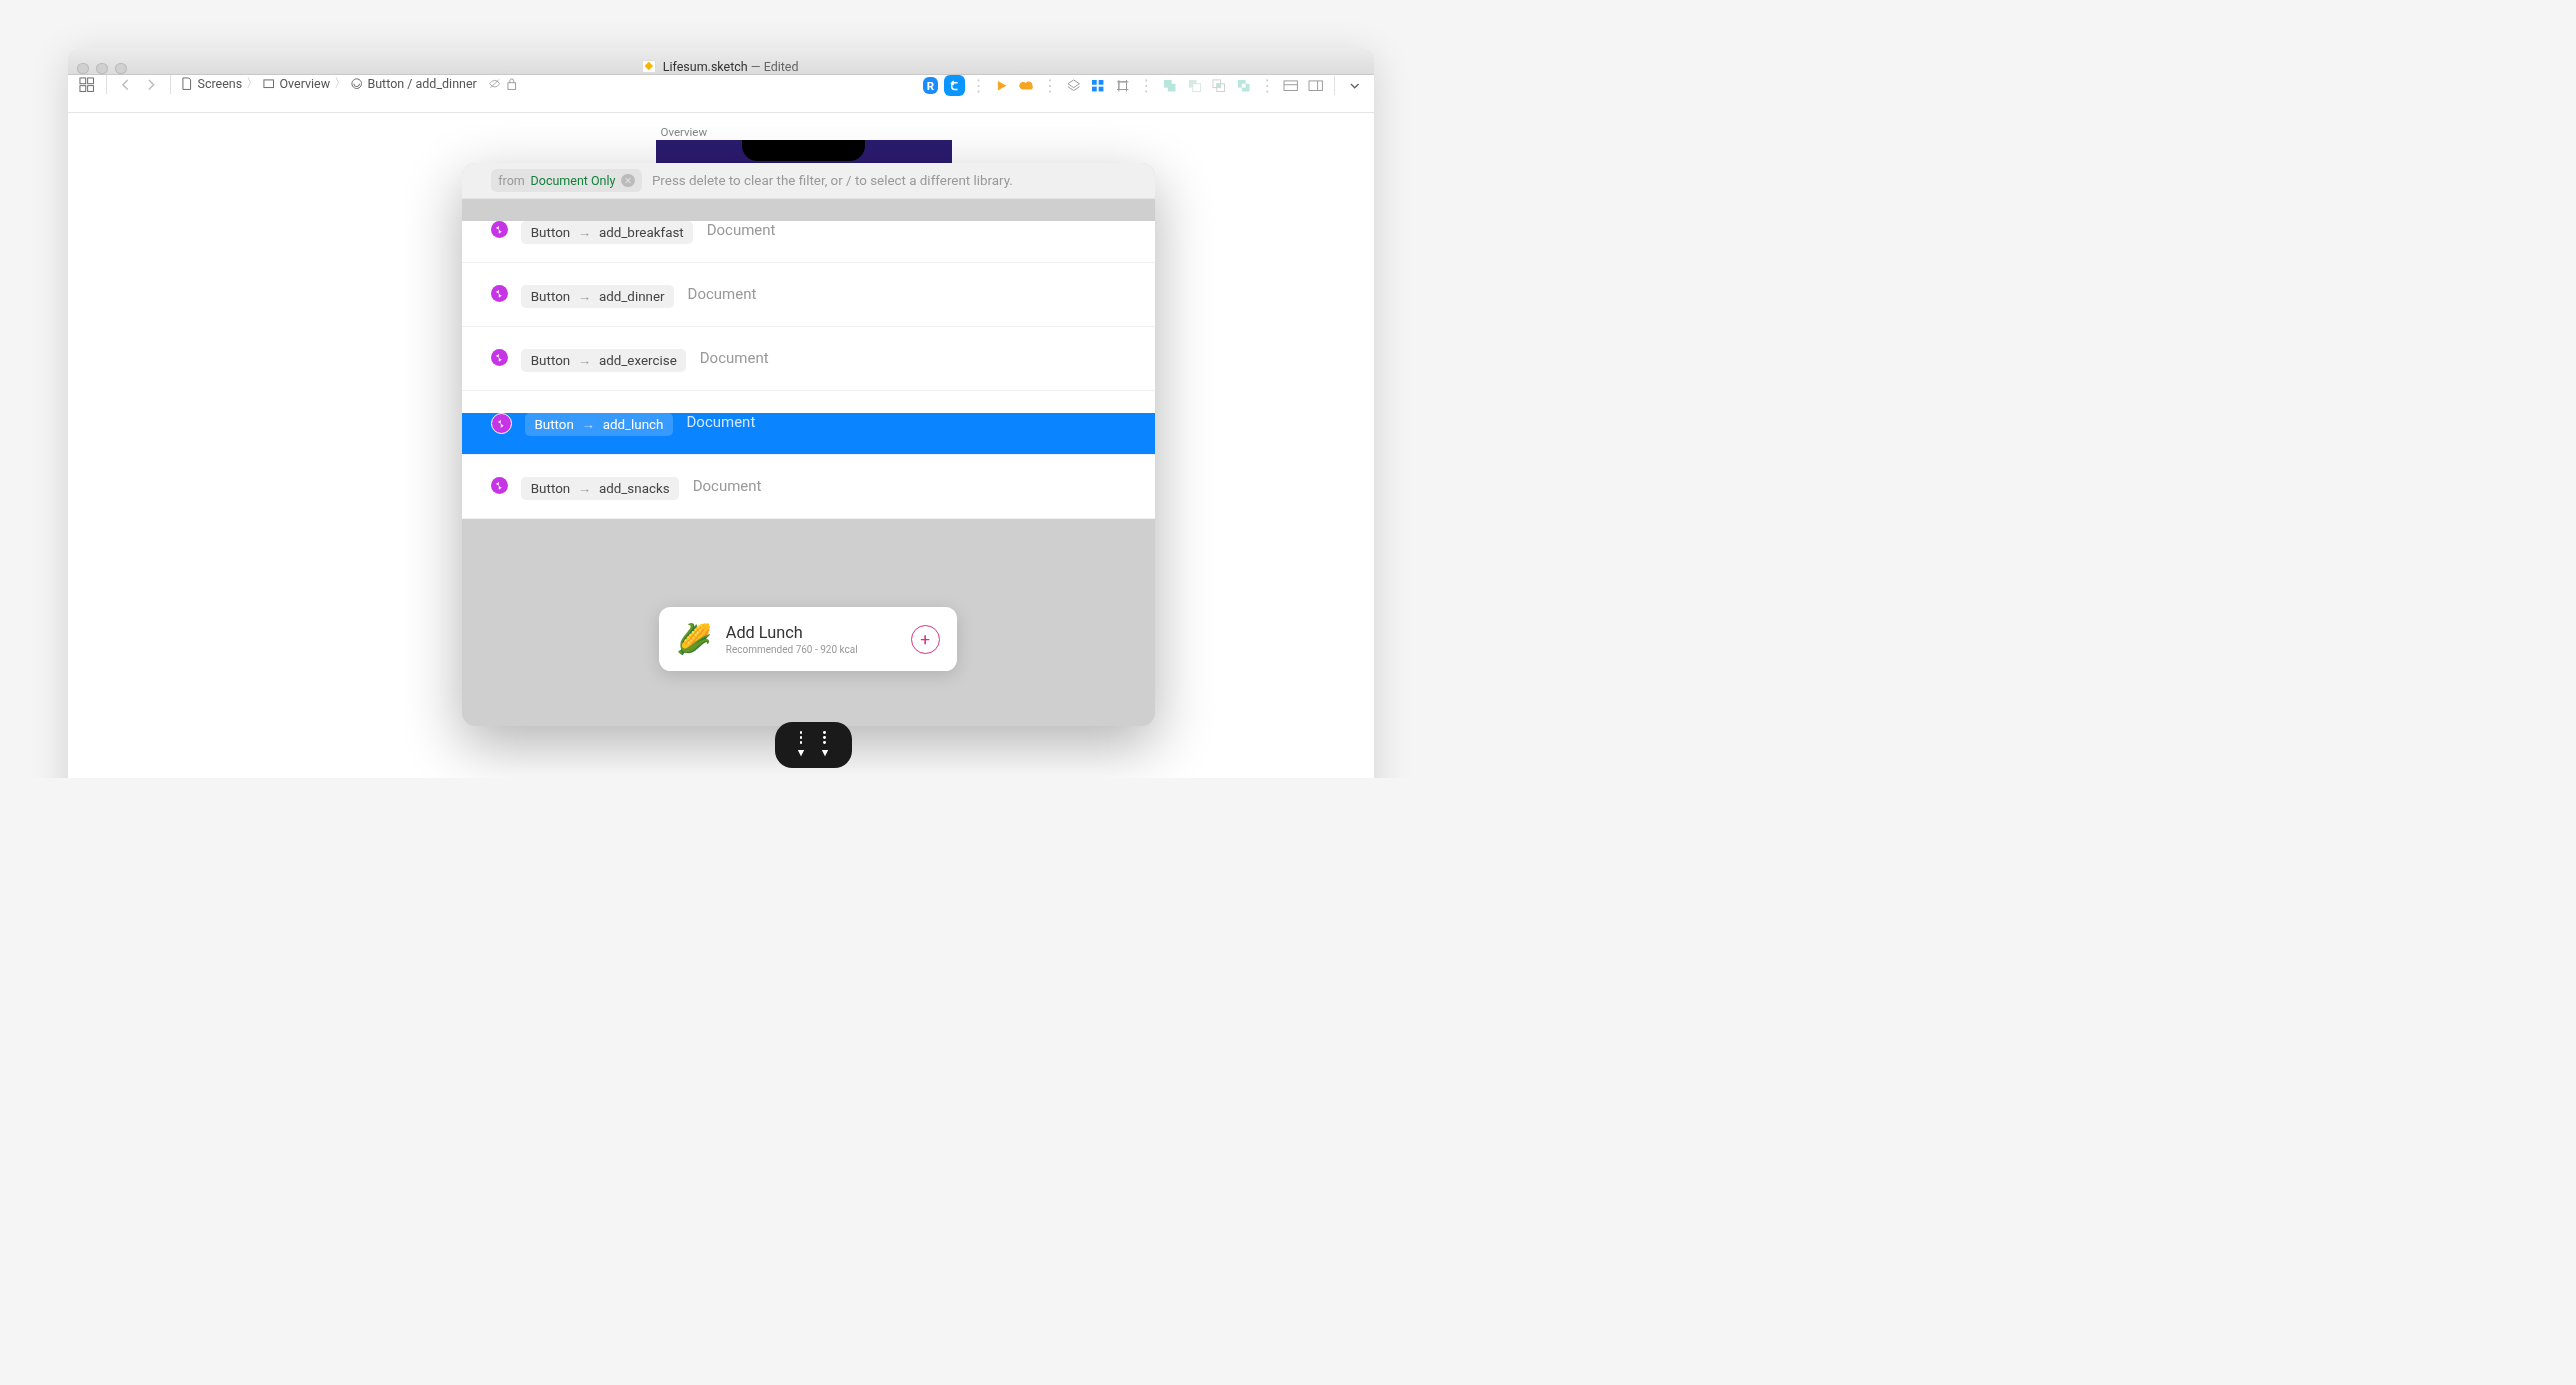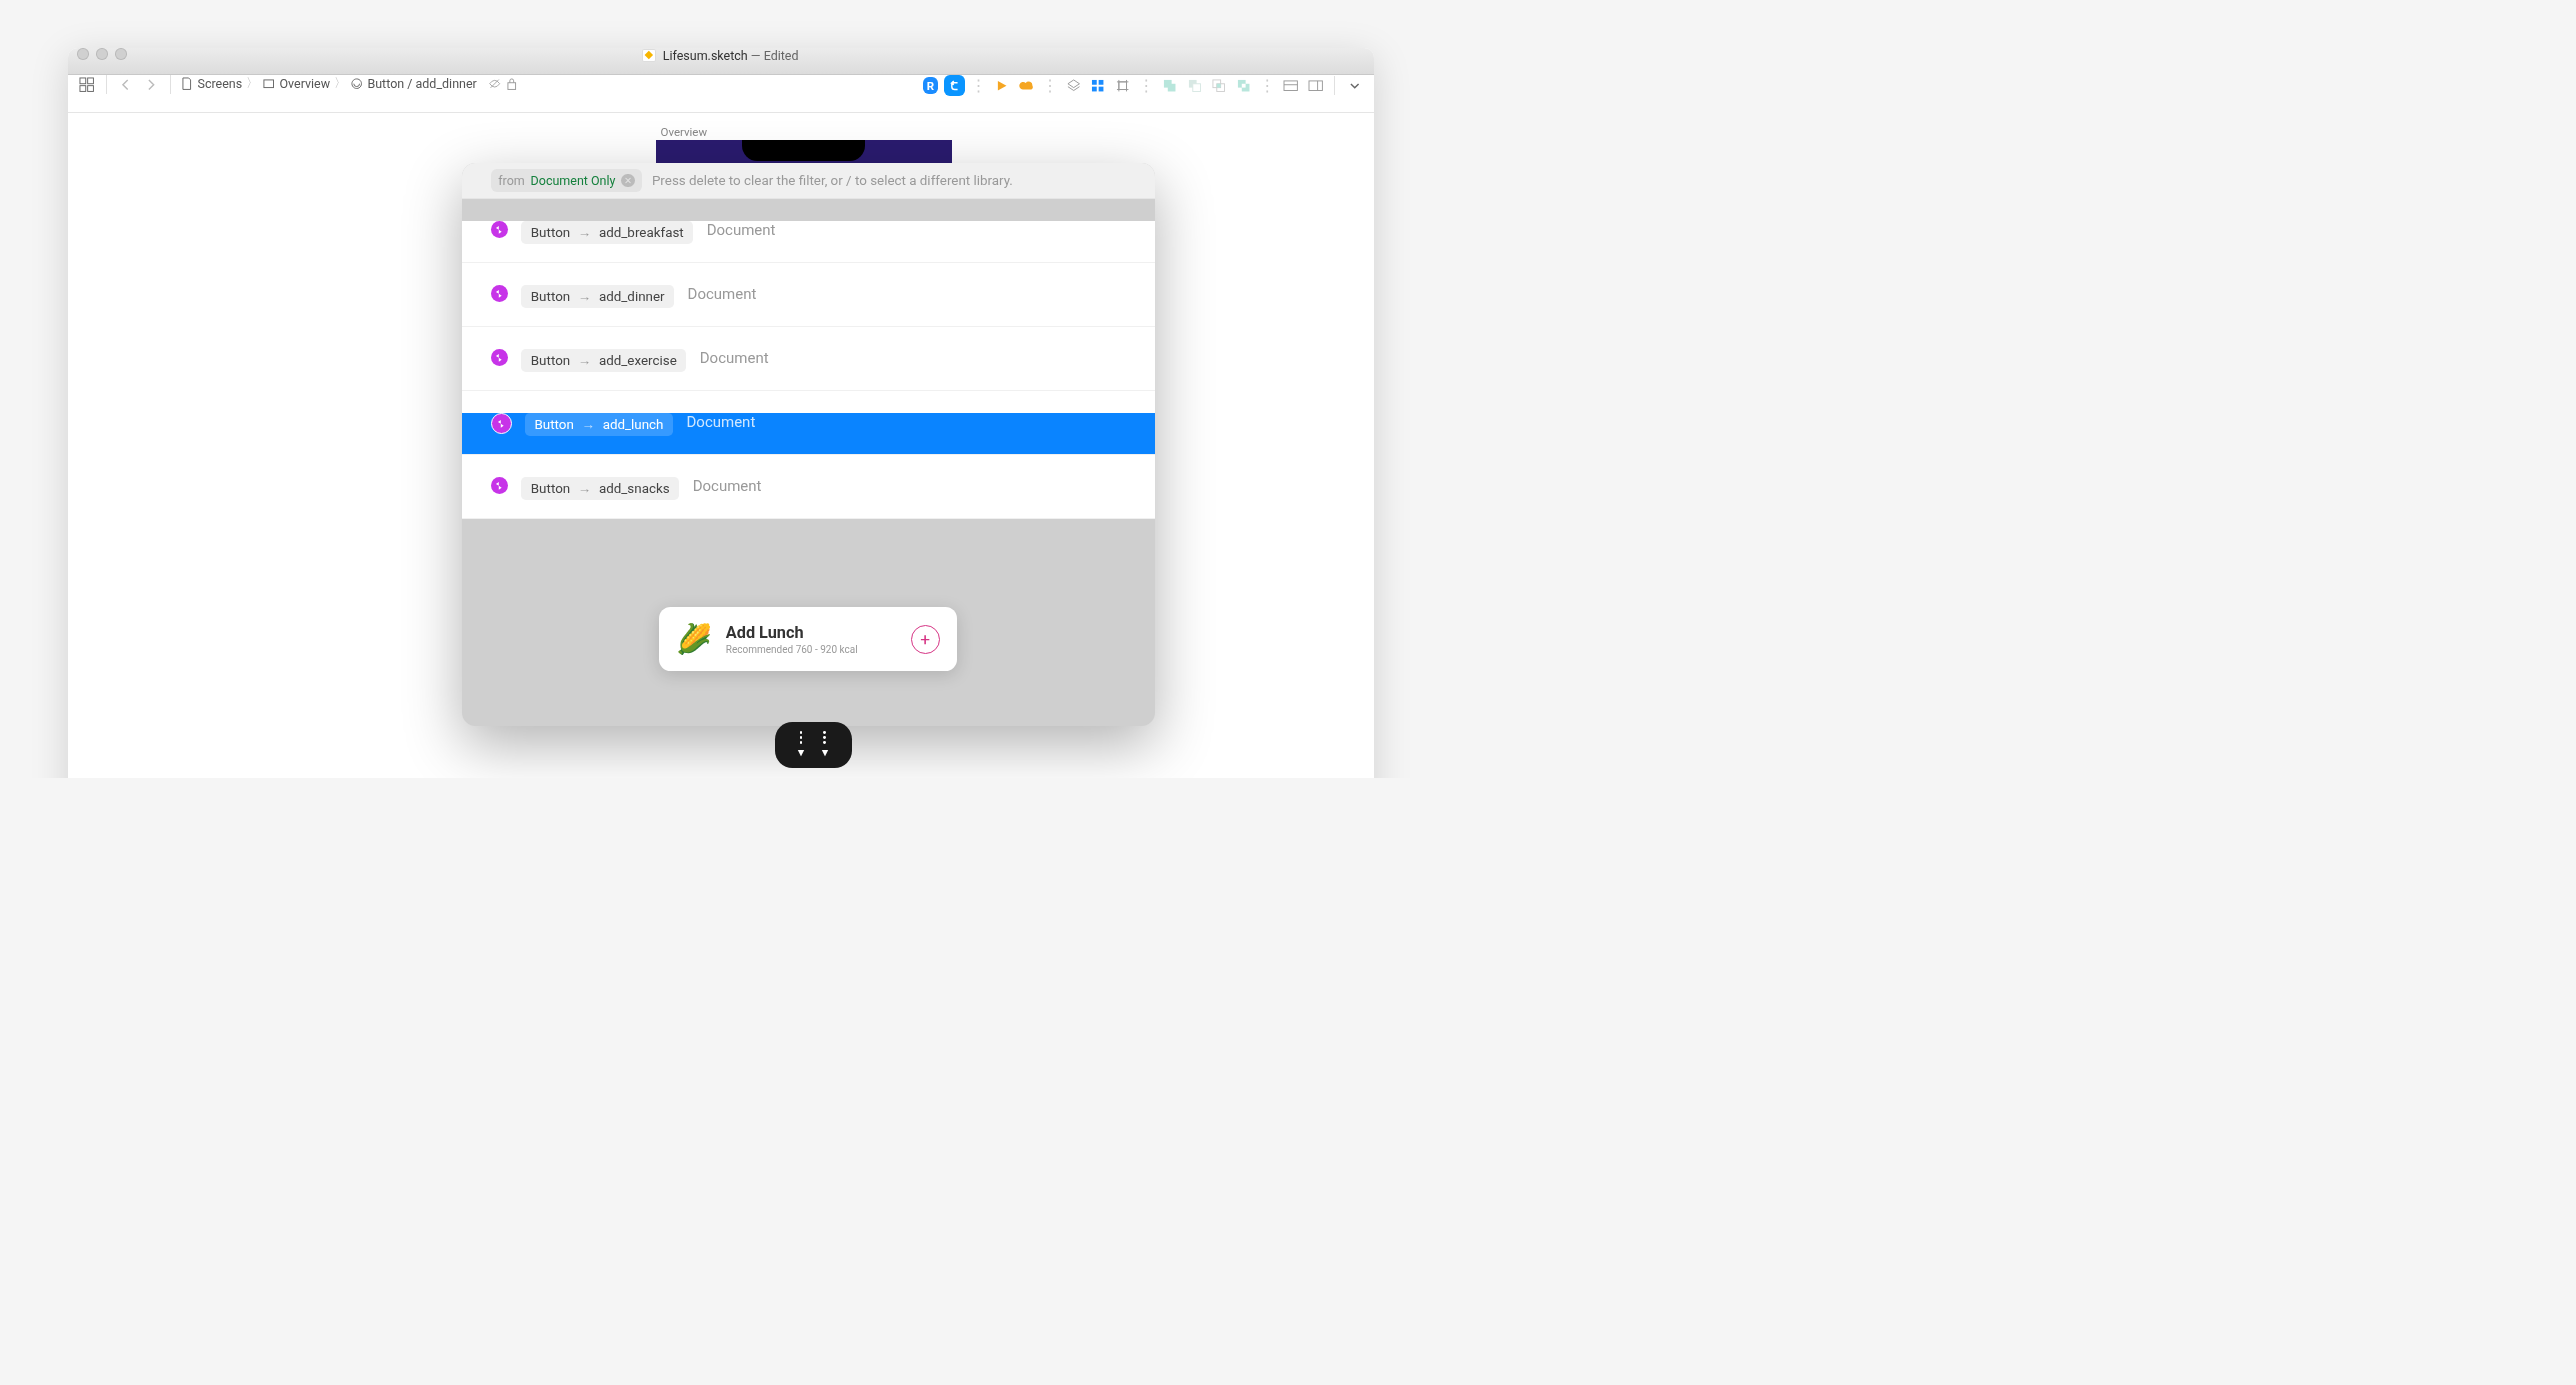--- a/index.html
+++ b/index.html
@@ -28,7 +28,7 @@
   height: 27px;
   background: linear-gradient(#ececec, #dcdcdc);
   display: flex;
-  align-items: flex-start;
+  align-items: flex-end;
   padding: 0 9.6px;
   border-bottom: 1px solid #c8c8c8;
   position: relative;

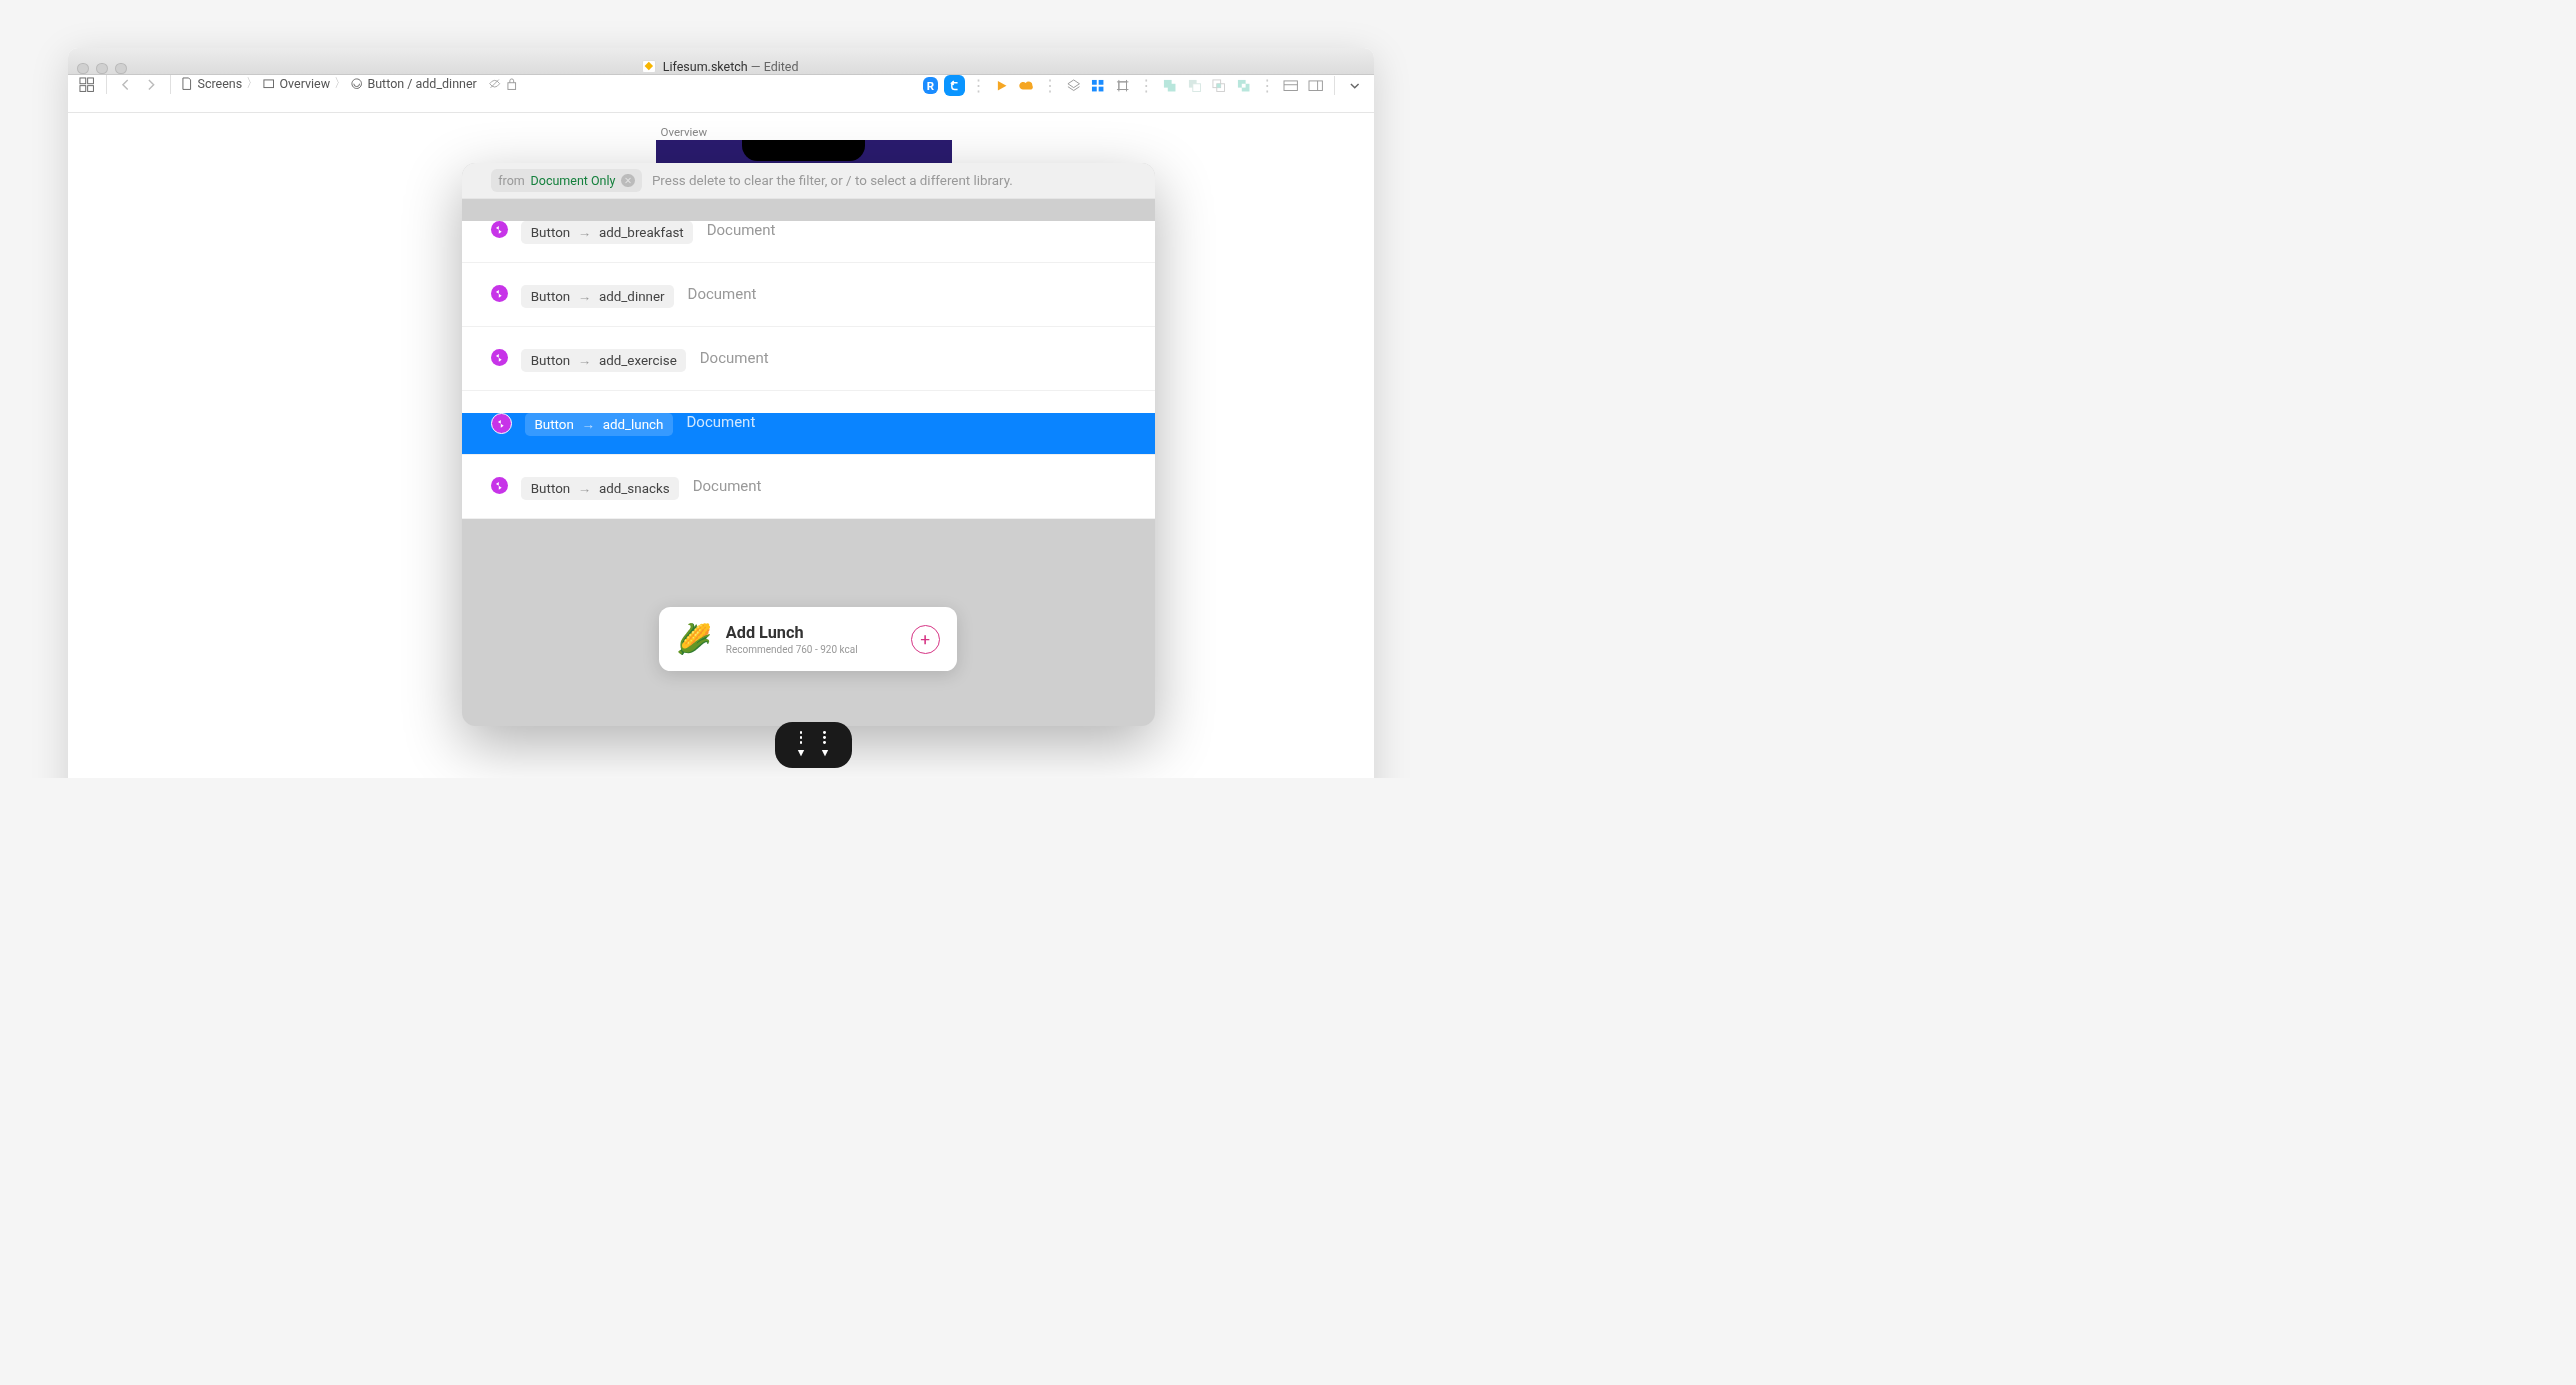--- a/index.html
+++ b/index.html
@@ -174,7 +174,7 @@
 }
 .preview-emoji { font-size: 29px; }
 .preview-text { flex: 1; }
-.preview-title { font-size: 16.3px; color: #333; font-weight: 700; }
+.preview-title { font-size: 16.3px; color: #333; font-weight: 400; }
 .preview-sub { font-size: 10px; color: #999; margin-top: 1.9px; }
 .preview-plus {
   width: 29px; height: 29px; border-radius: 50%;

